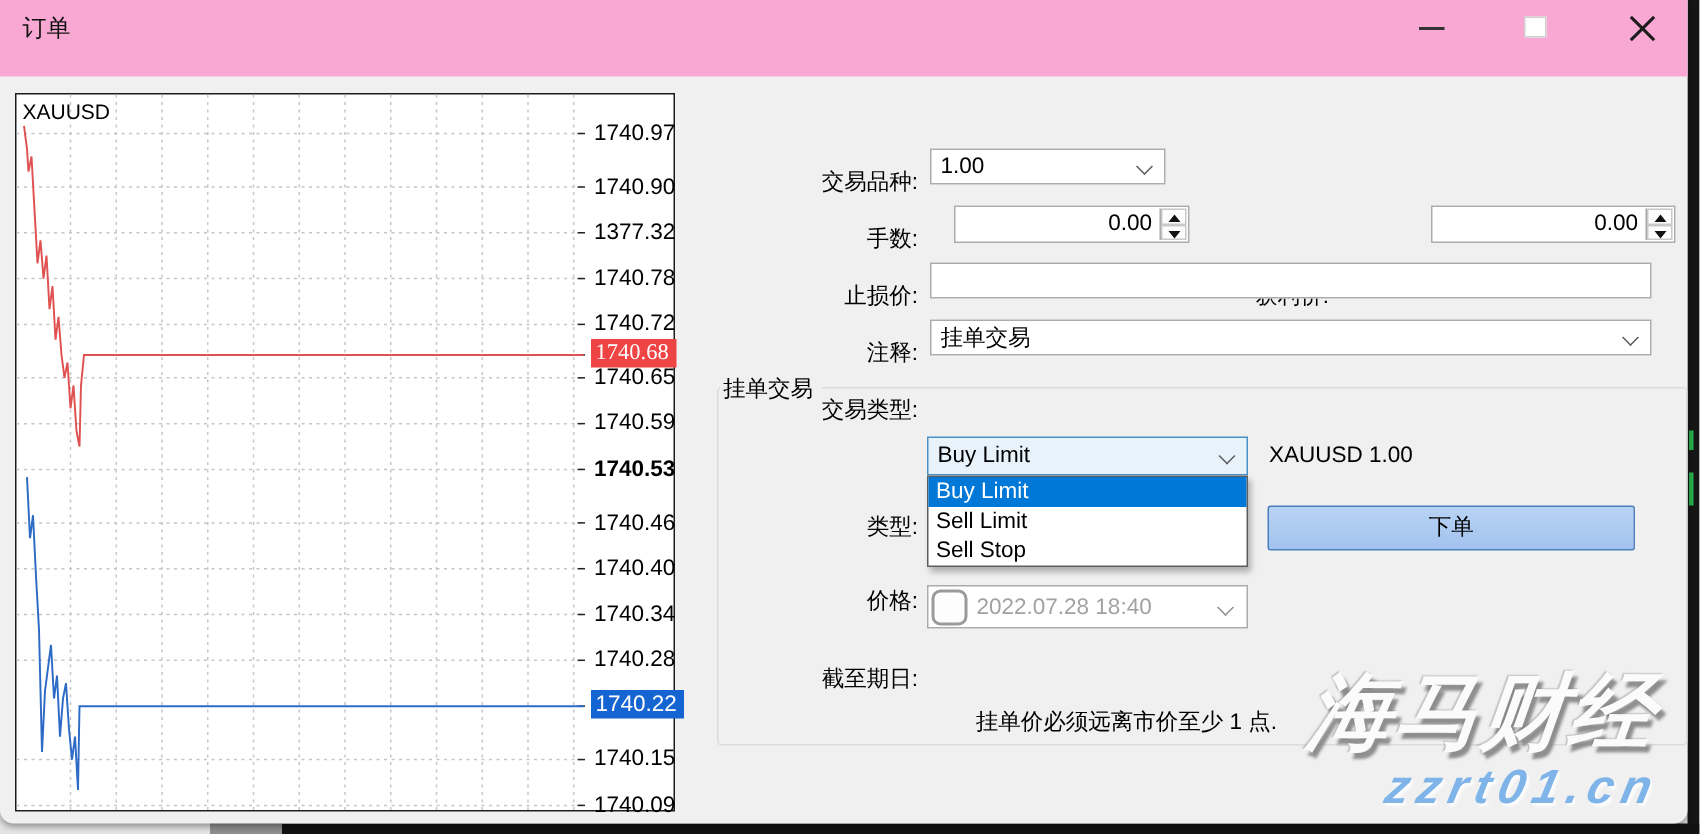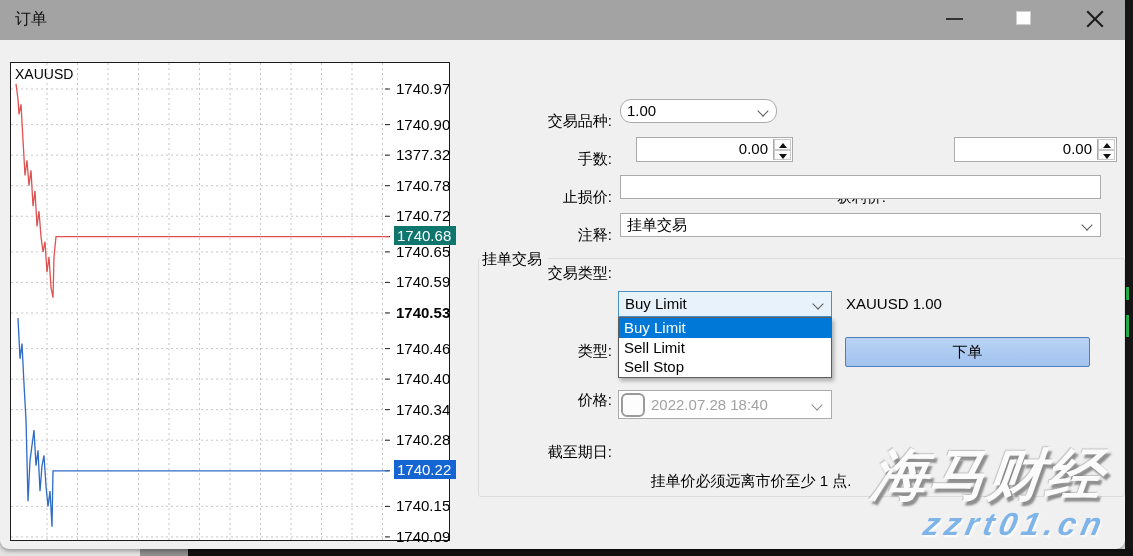--- a/index.html
+++ b/index.html
@@ -9,7 +9,7 @@
   
   .dialog{ position:absolute; left:0; top:0; width:1125px; height:549px; background:#f0f0f0;
            border-radius:0 0 9px 9px; box-shadow:0 2px 4px rgba(0,0,0,.35); }
-  .titlebar{ position:absolute; left:0; top:0; width:100%; height:40px; background:#a3a3a3; border-radius:0; }
+  .titlebar{ position:absolute; left:0; top:0; width:100%; height:51px; background:#f9a8d4; border-radius:0; }
   .title{ position:absolute; left:15px; top:9px; font-size:16px; color:#111; }
   .winbtn{ position:absolute; top:0; width:46px; height:38px; cursor:pointer; }
   .winbtn.min{ left:931px; } .winbtn.max{ left:1000px; } .winbtn.close{ left:1072px; }

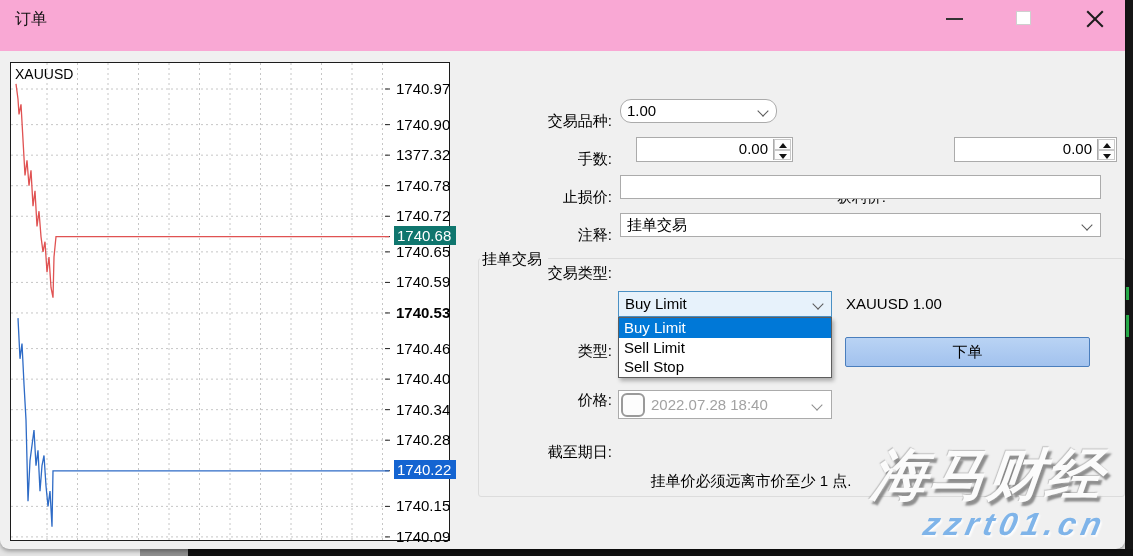--- a/index.html
+++ b/index.html
@@ -178,7 +178,7 @@
     <div class="flabel" style="left:482px; top:66px;">交易品种:</div>
 
     <div class="flabel" style="left:482px; top:104px;">手数:</div>
-    <div class="field" style="left:620px; top:99px; width:157px; height:24px;border-radius:11px;">
+    <div class="field" style="left:620px; top:99px; width:157px; height:24px;">
       <span>1.00</span>
       <div class="chev"></div>
     </div>

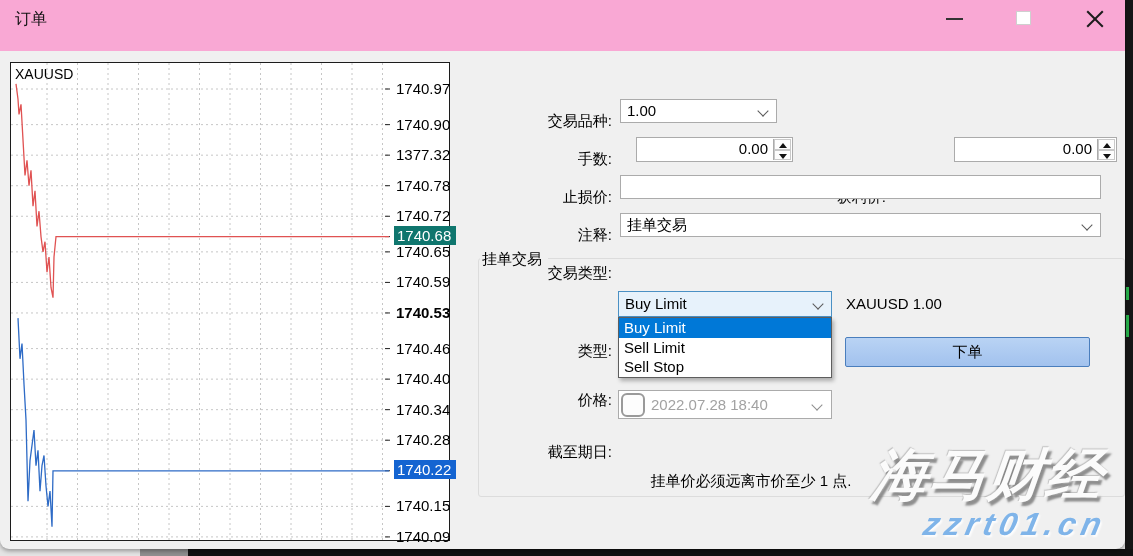--- a/index.html
+++ b/index.html
@@ -171,7 +171,7 @@
         <div class="axis-label" style="top: 431.21px;">1740.28</div>
         <div class="axis-label" style="top: 497.38px;">1740.15</div>
         <div class="axis-label" style="top: 527.92px;">1740.09</div>
-        <div class="axis-flag" style="top: 225.61px; background: #0f766e;">1740.68</div>
+        <div class="axis-flag" style="top: 225.61px; background: #ef4444; font-family: Liberation Serif, serif;">1740.68</div>
         <div class="axis-flag" style="top: 459.75px; background: rgb(20, 100, 209);">1740.22</div>
       </div>
 

